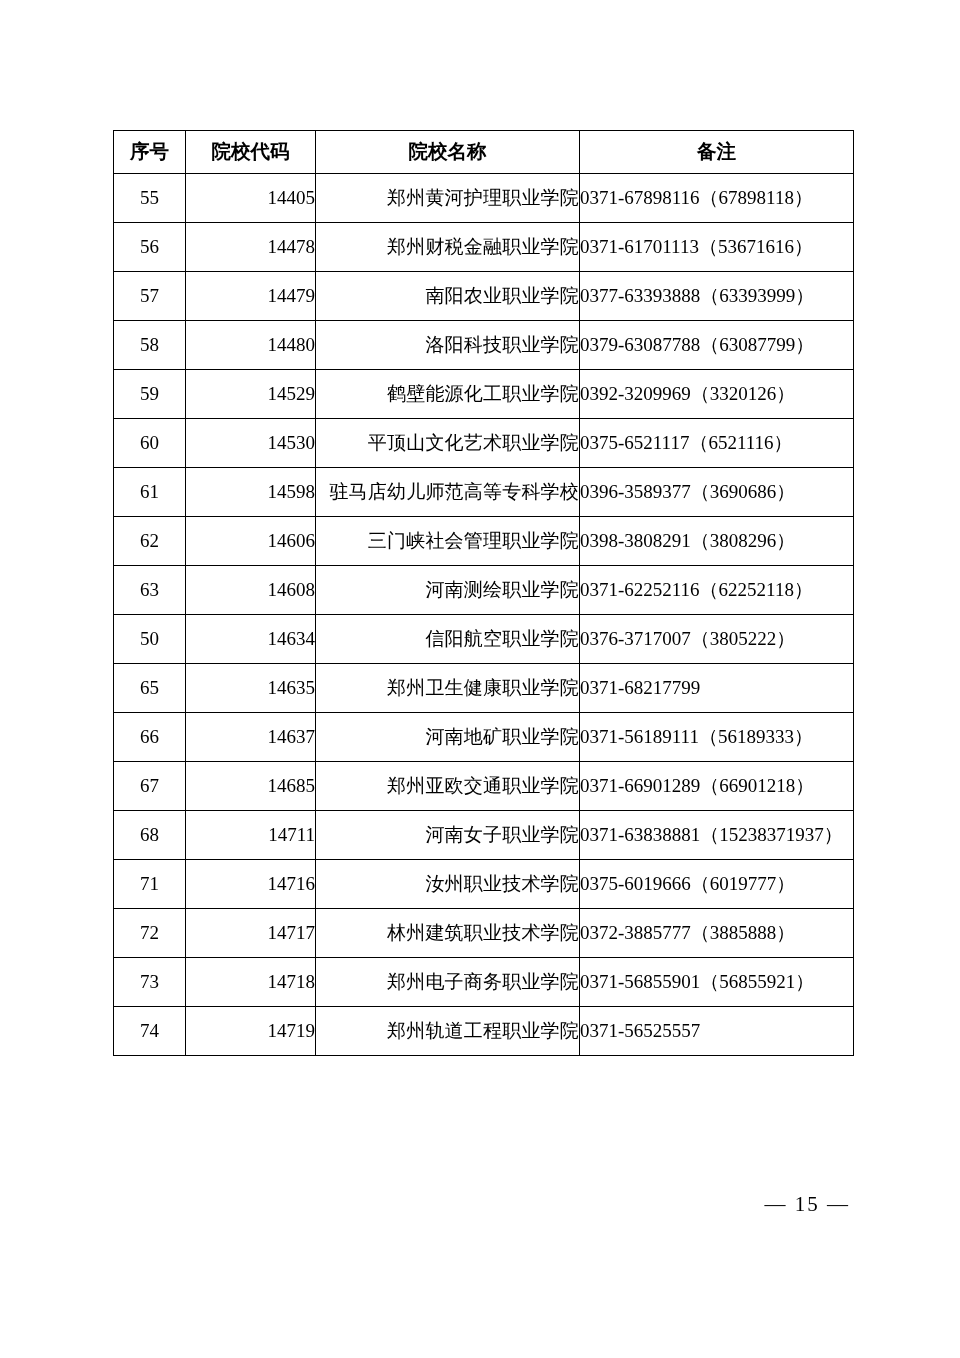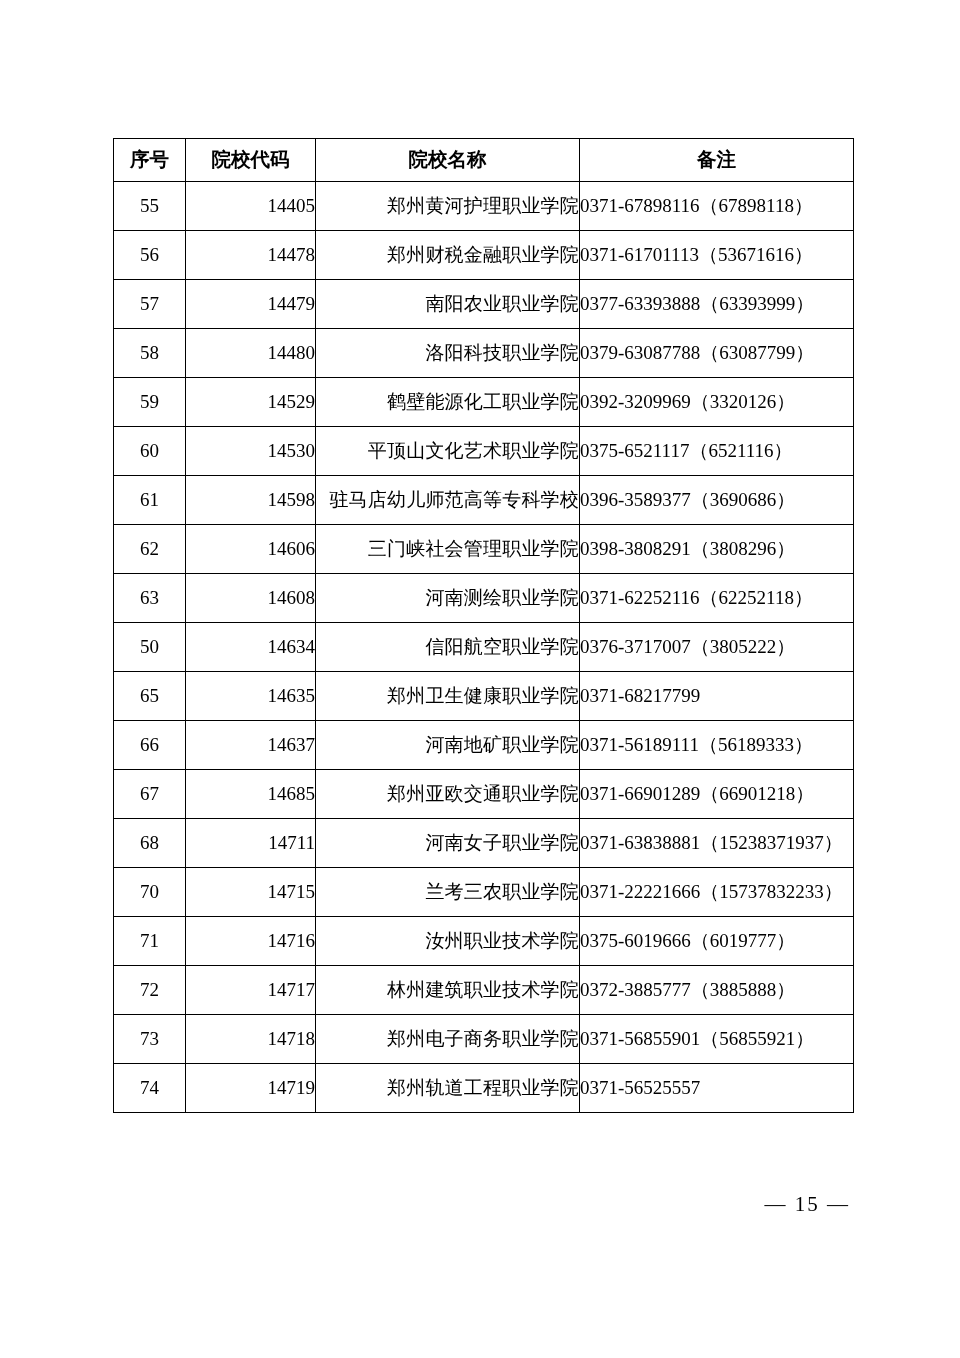--- a/index.html
+++ b/index.html
@@ -33,7 +33,6 @@
     border-collapse: collapse;
     width: 740px;
     table-layout: fixed;
-    margin-top: 8px;
   }
   table.school-table td,
   table.school-table th {

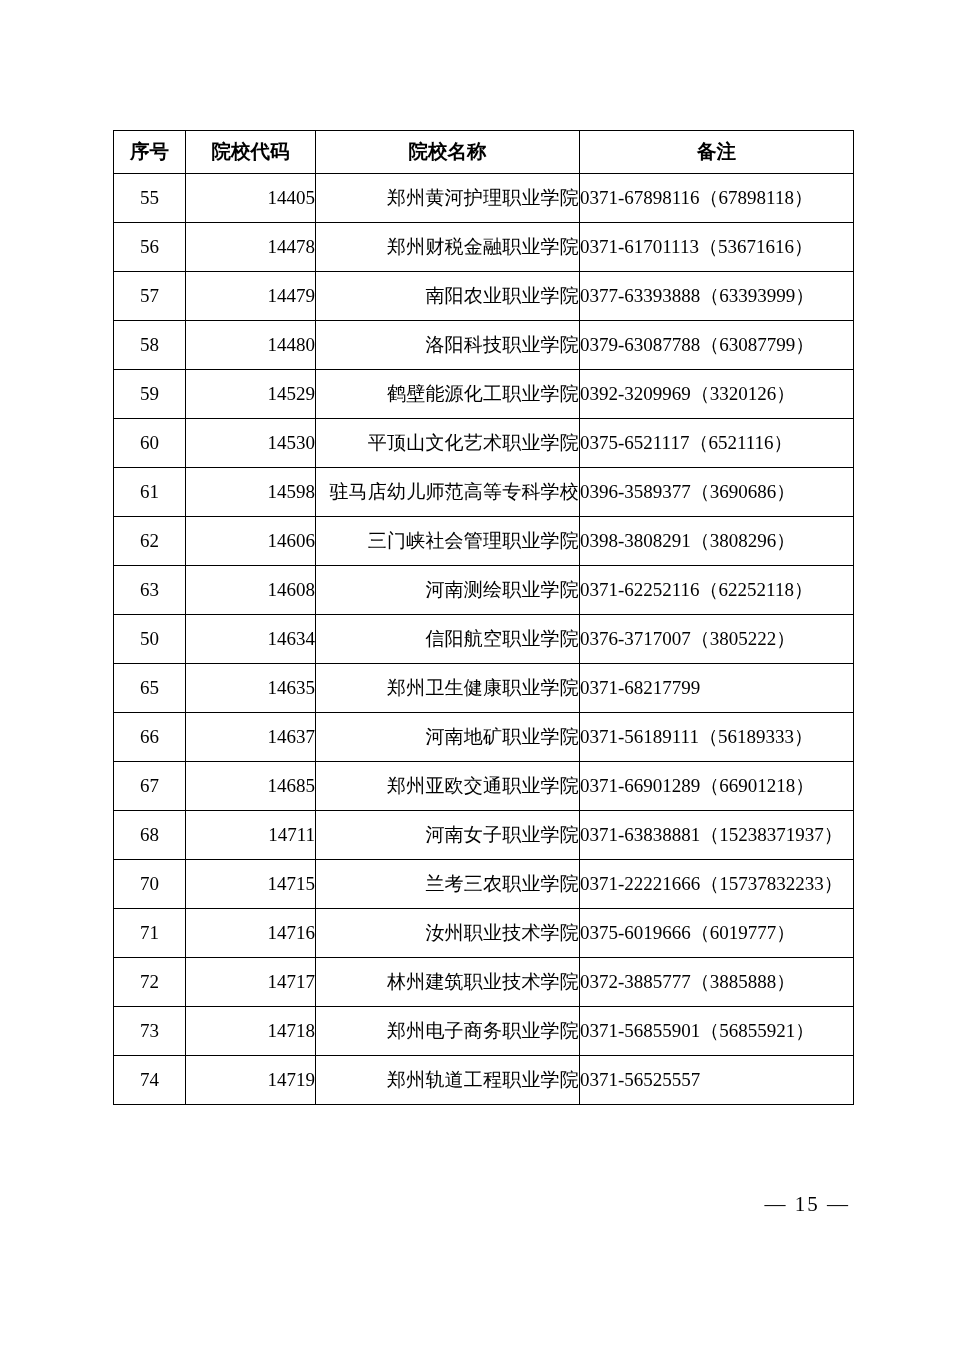--- a/index.html
+++ b/index.html
@@ -190,12 +190,6 @@
           <td class="note">0371-63838881（15238371937）</td>
         </tr>
         <tr>
-          <td class="idx">70</td>
-          <td class="code">14715</td>
-          <td class="name">兰考三农职业学院</td>
-          <td class="note">0371-22221666（15737832233）</td>
-        </tr>
-        <tr>
           <td class="idx">71</td>
           <td class="code">14716</td>
           <td class="name">汝州职业技术学院</td>

